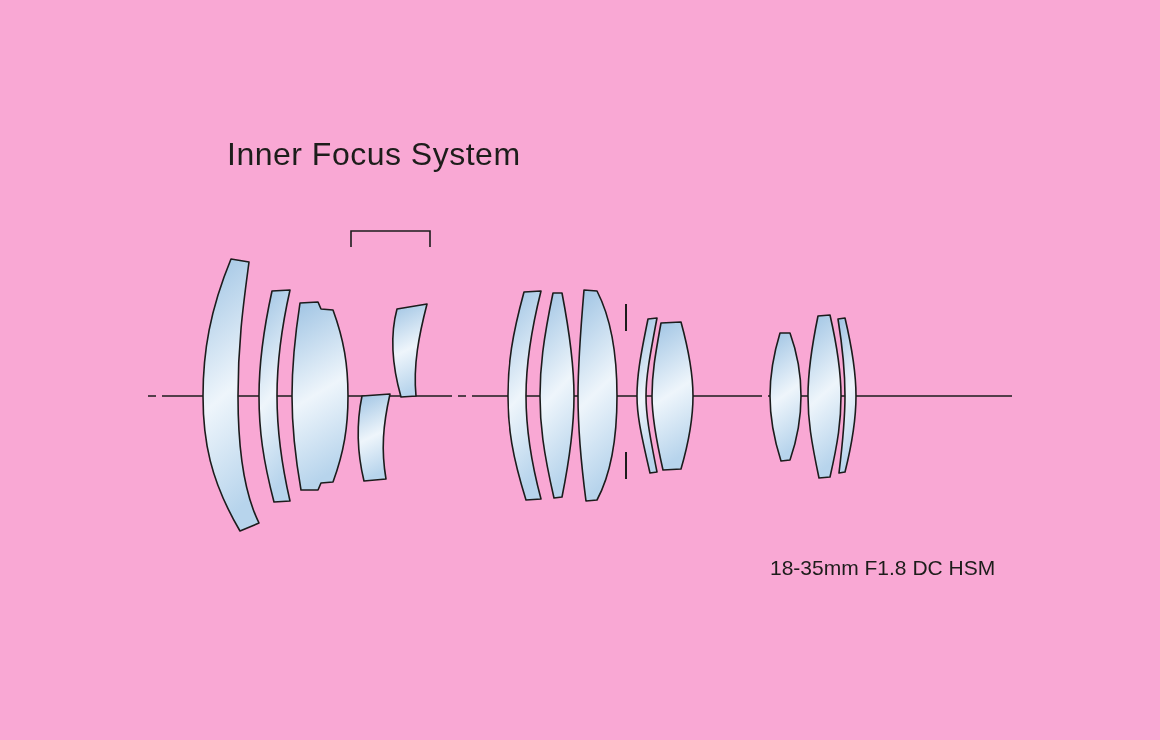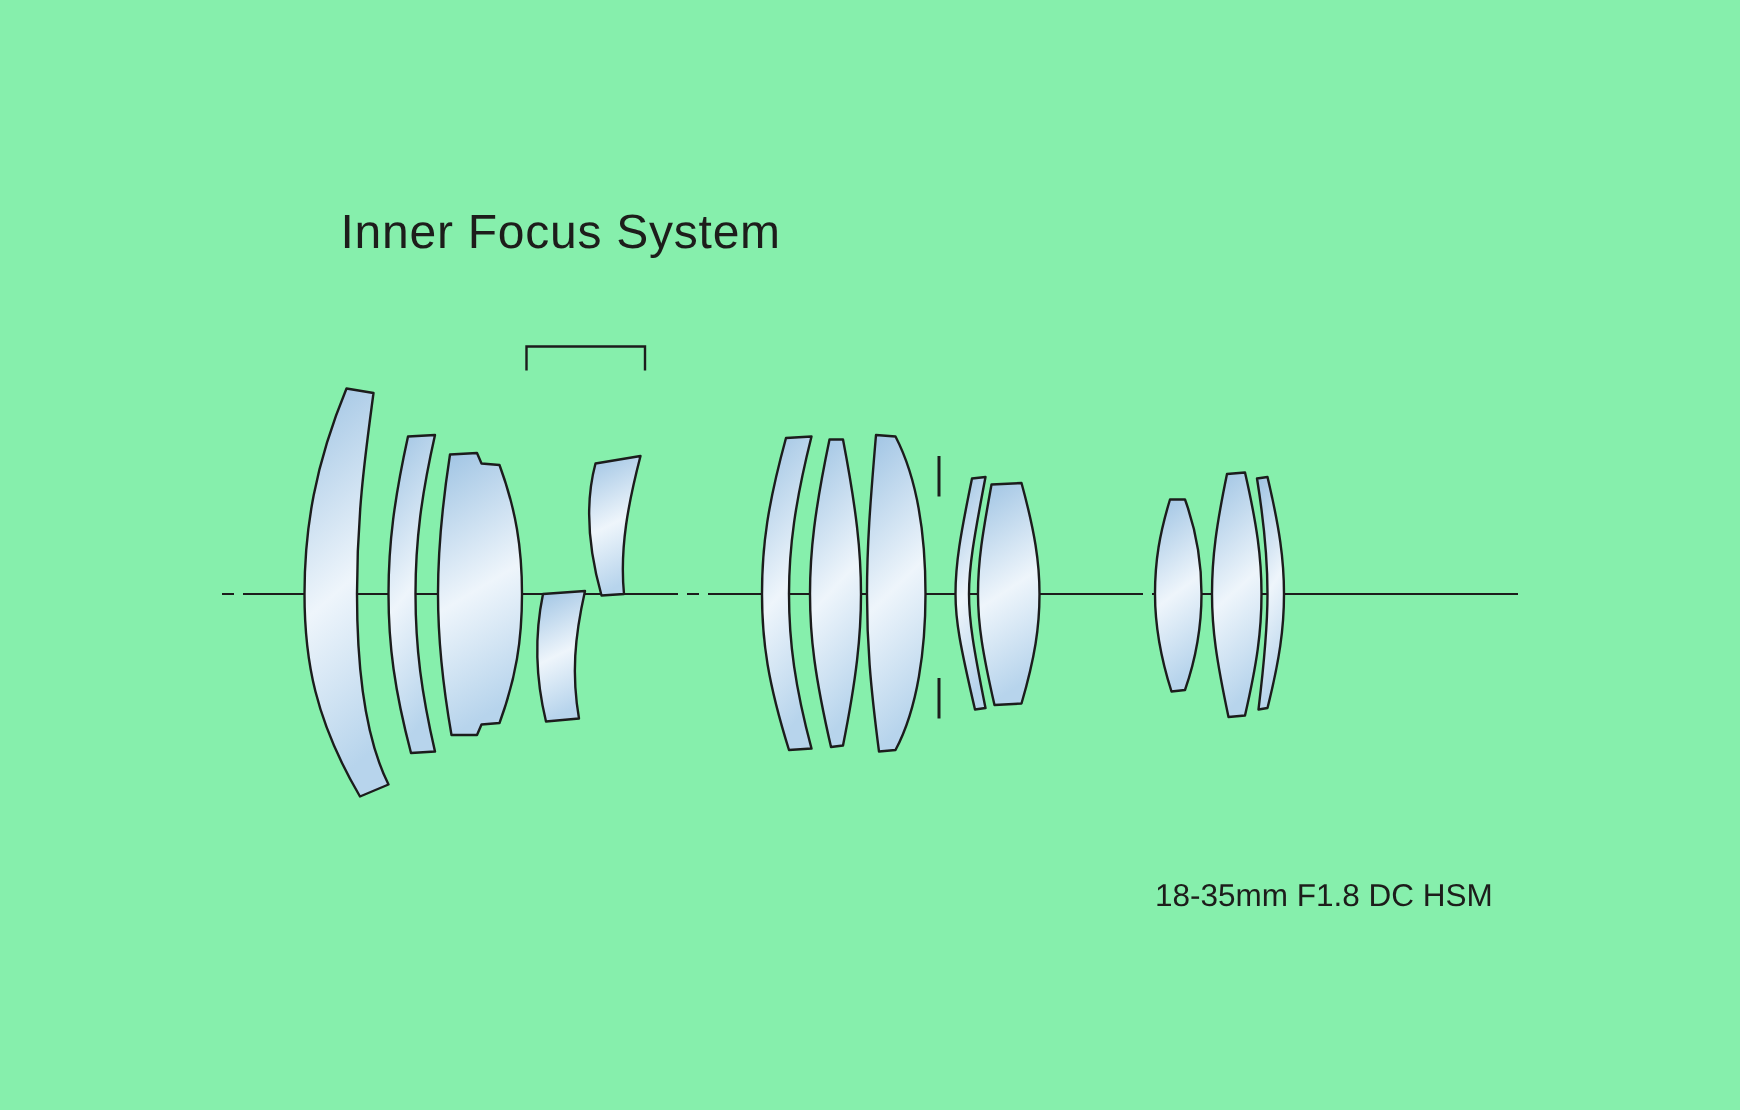--- a/index.html
+++ b/index.html
@@ -12,7 +12,7 @@
     position: relative;
     width: 1160px;
     height: 740px;
-    background: #86efac;
+    background: #f9a8d4;
     overflow: hidden;
   }
   .page-title {

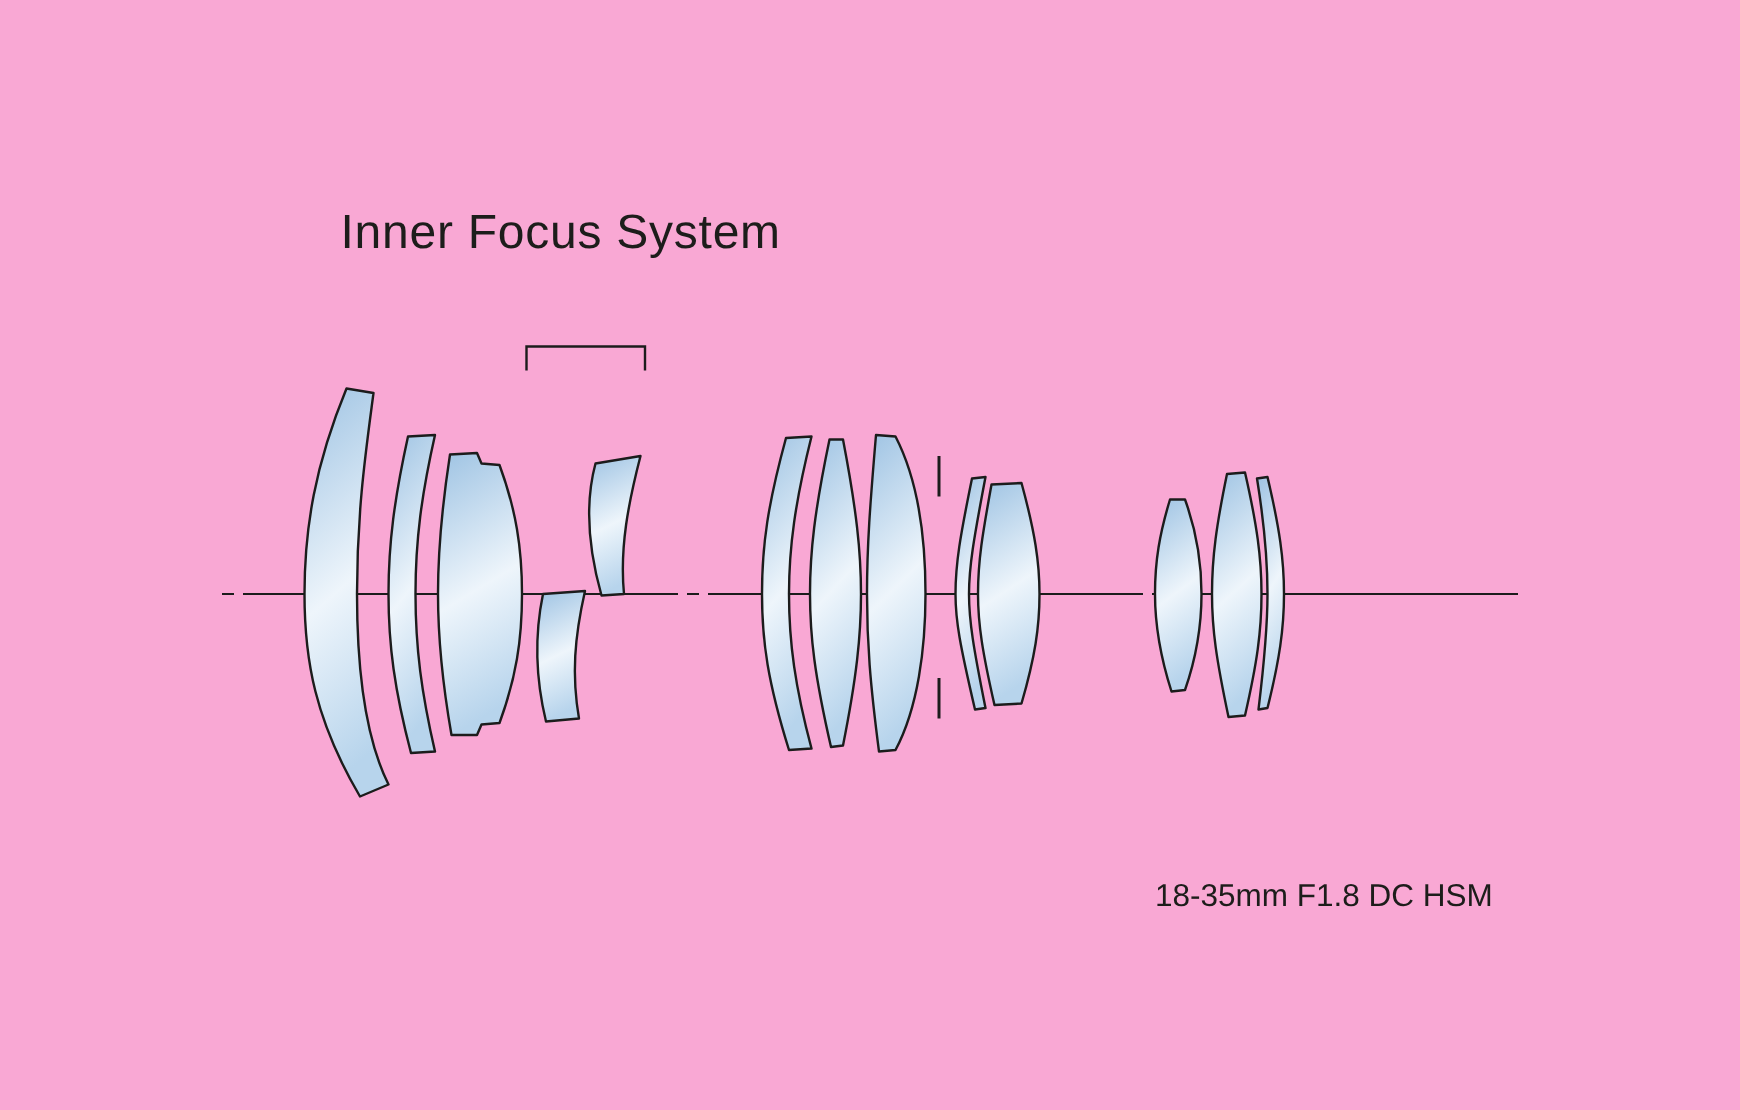--- a/index.html
+++ b/index.html
@@ -27,7 +27,7 @@
   .caption {
     position: absolute;
     left: 770px;
-    top: 586px;
+    top: 556px;
     font-size: 21px;
     font-weight: 500;
     color: #1d1d1b;

